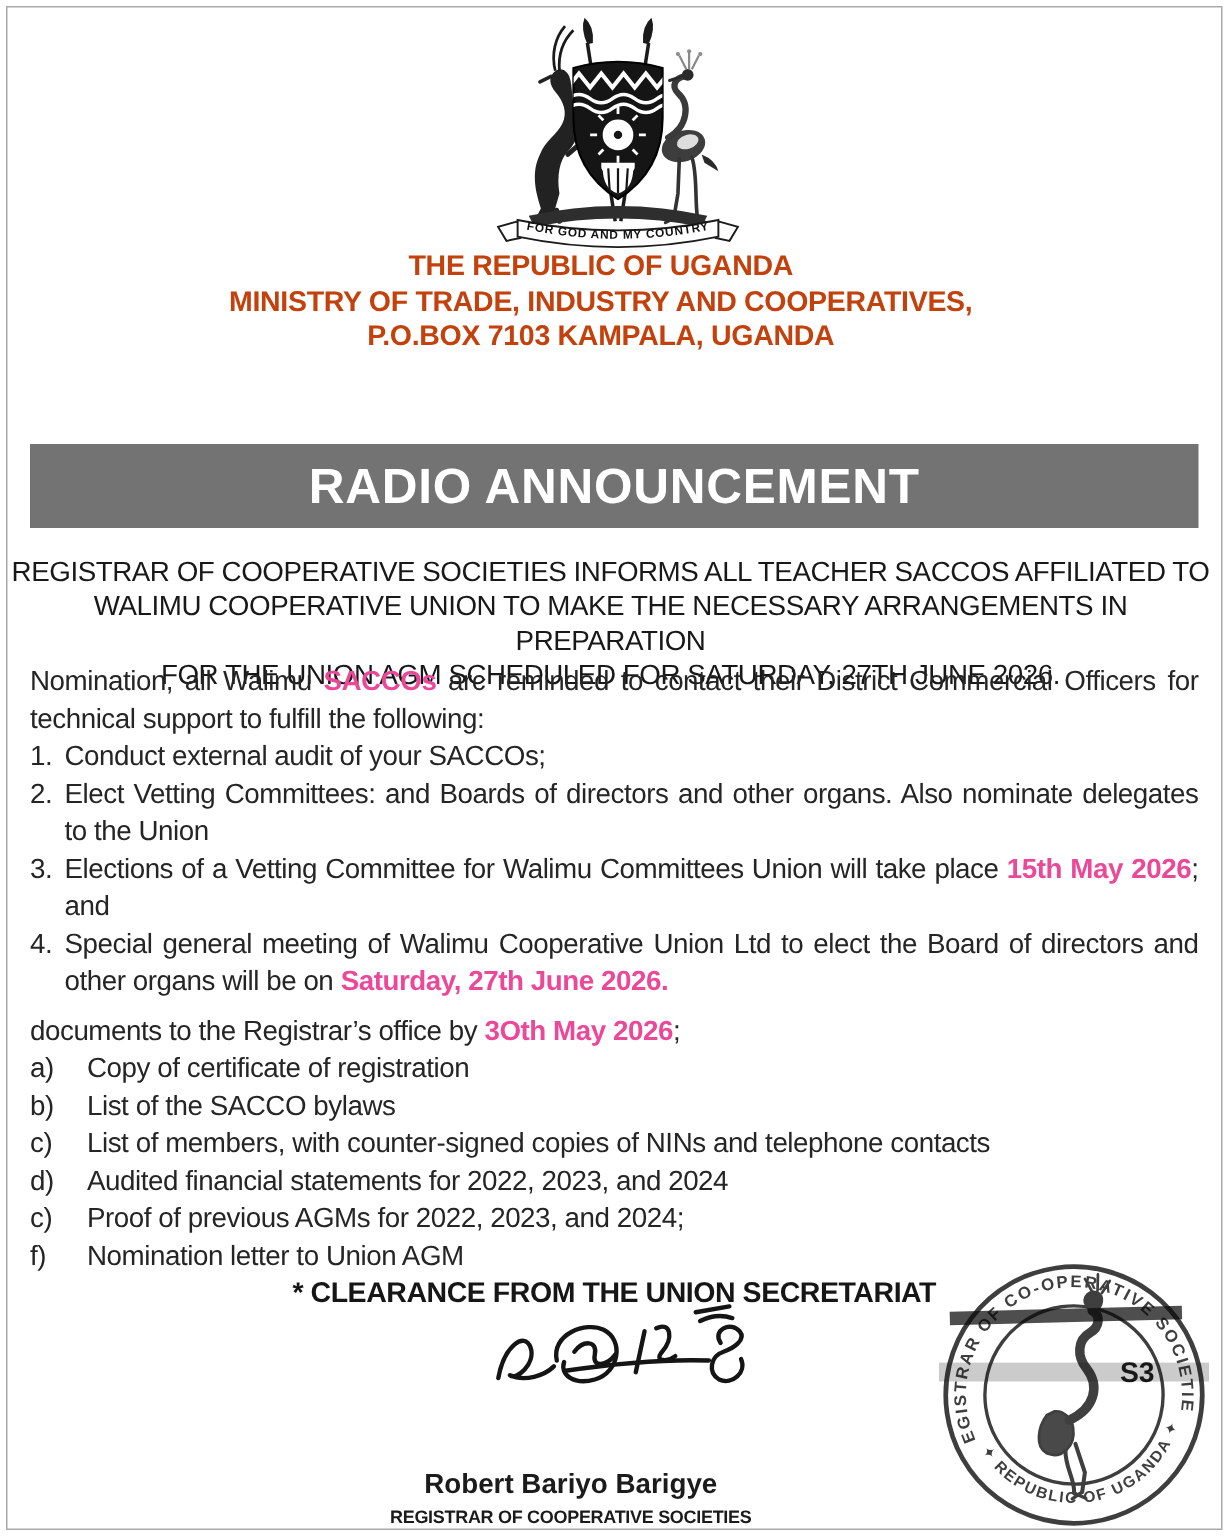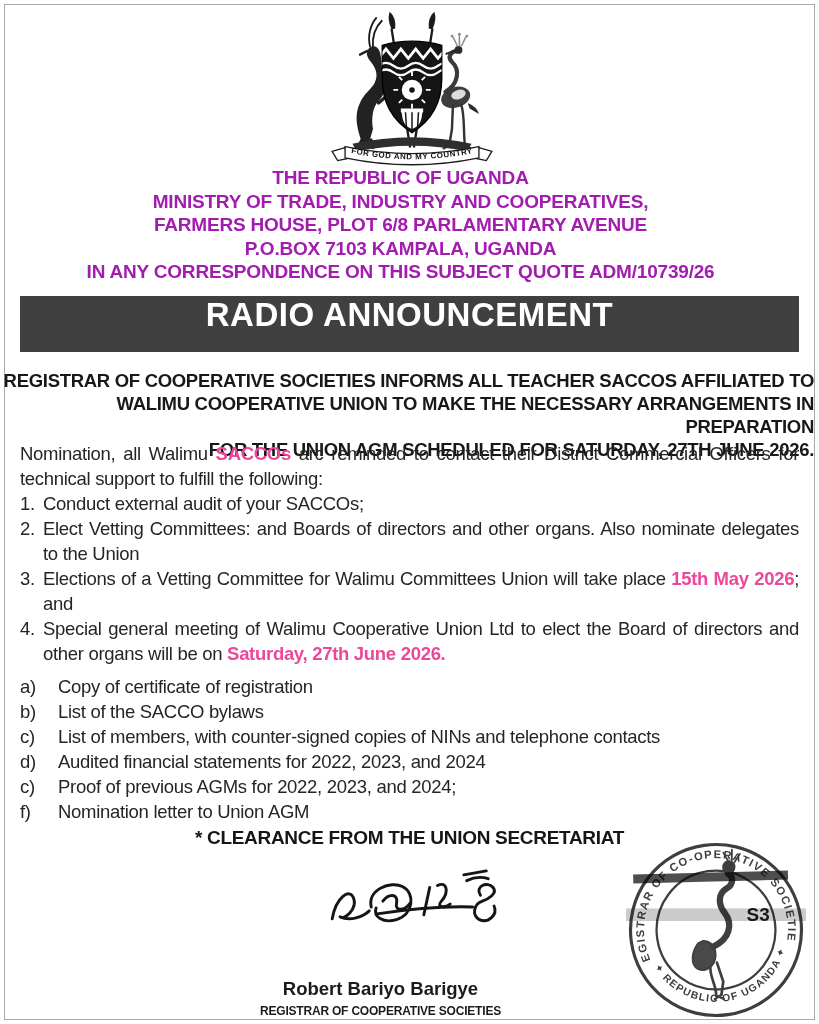--- a/index.html
+++ b/index.html
@@ -12,7 +12,7 @@
   .emblem{position:absolute;left:316px;top:10px;width:192px;height:158px;}
   .header-block{
     position:absolute;top:166px;left:0;width:801px;text-align:center;
-    font-weight:bold;font-size:19px;line-height:23.5px;letter-spacing:-0.2px;color:#a21caf;
+    font-weight:bold;font-size:19px;line-height:23.5px;letter-spacing:-0.2px;color:#c2410c;
   }
   .banner{
     position:absolute;left:20px;top:296px;width:779px;height:56px;

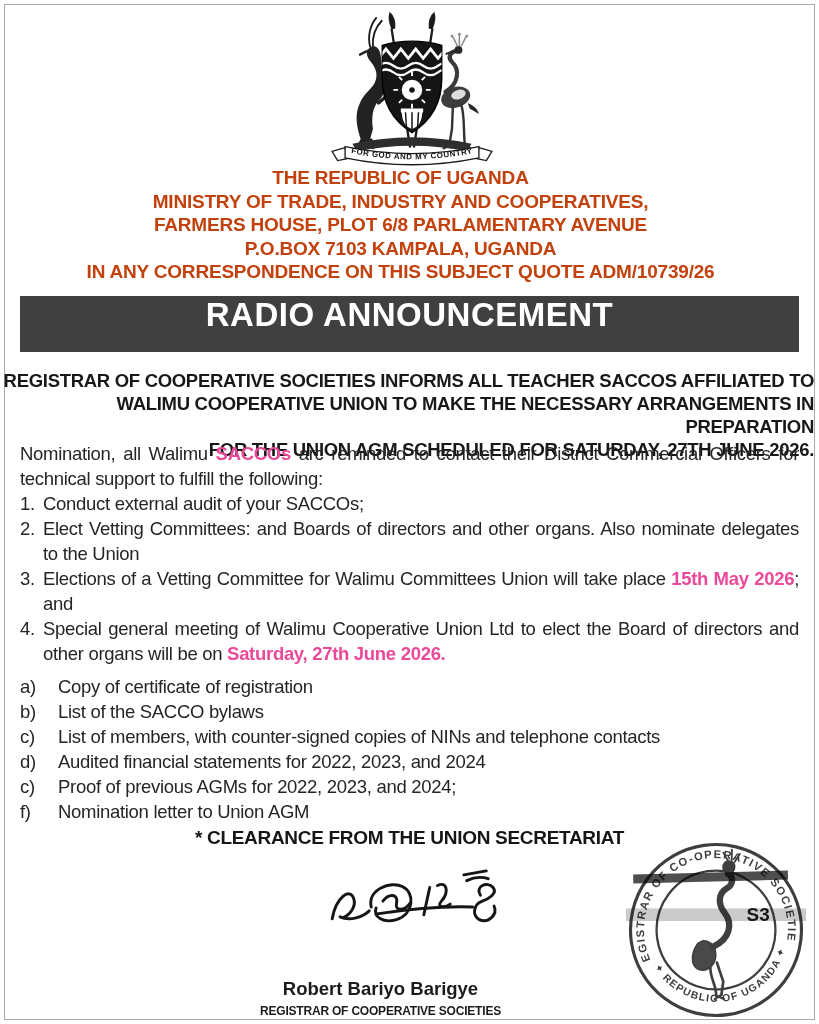--- a/index.html
+++ b/index.html
@@ -128,7 +128,6 @@
 <div class="header-block">
     <div>THE REPUBLIC OF UGANDA</div>
     <div>MINISTRY OF TRADE, INDUSTRY AND COOPERATIVES,</div>
-    <div>FARMERS HOUSE, PLOT 6/8 PARLAMENTARY AVENUE</div>
     <div>P.O.BOX 7103 KAMPALA, UGANDA</div>
     <div>IN ANY CORRESPONDENCE ON THIS SUBJECT QUOTE ADM/10739/26</div>
   </div>

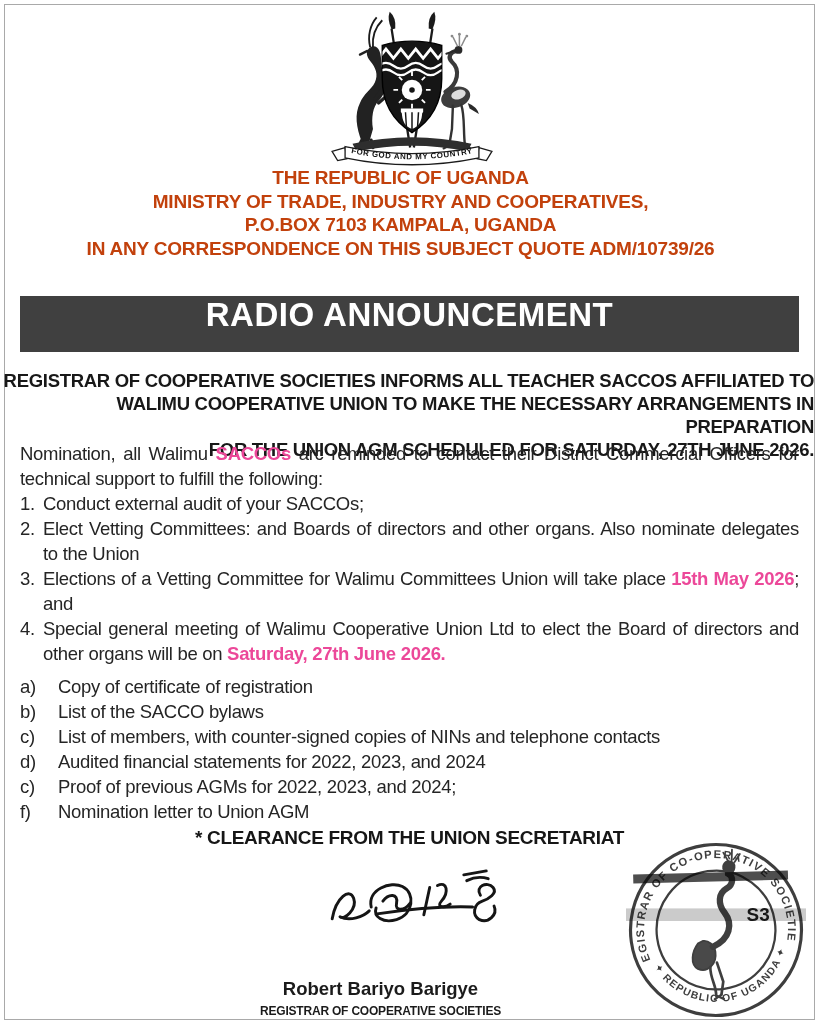--- a/index.html
+++ b/index.html
@@ -129,7 +129,6 @@
     <div>THE REPUBLIC OF UGANDA</div>
     <div>MINISTRY OF TRADE, INDUSTRY AND COOPERATIVES,</div>
     <div>P.O.BOX 7103 KAMPALA, UGANDA</div>
-    <div>IN ANY CORRESPONDENCE ON THIS SUBJECT QUOTE ADM/10739/26</div>
   </div>
 
 <div class="banner">

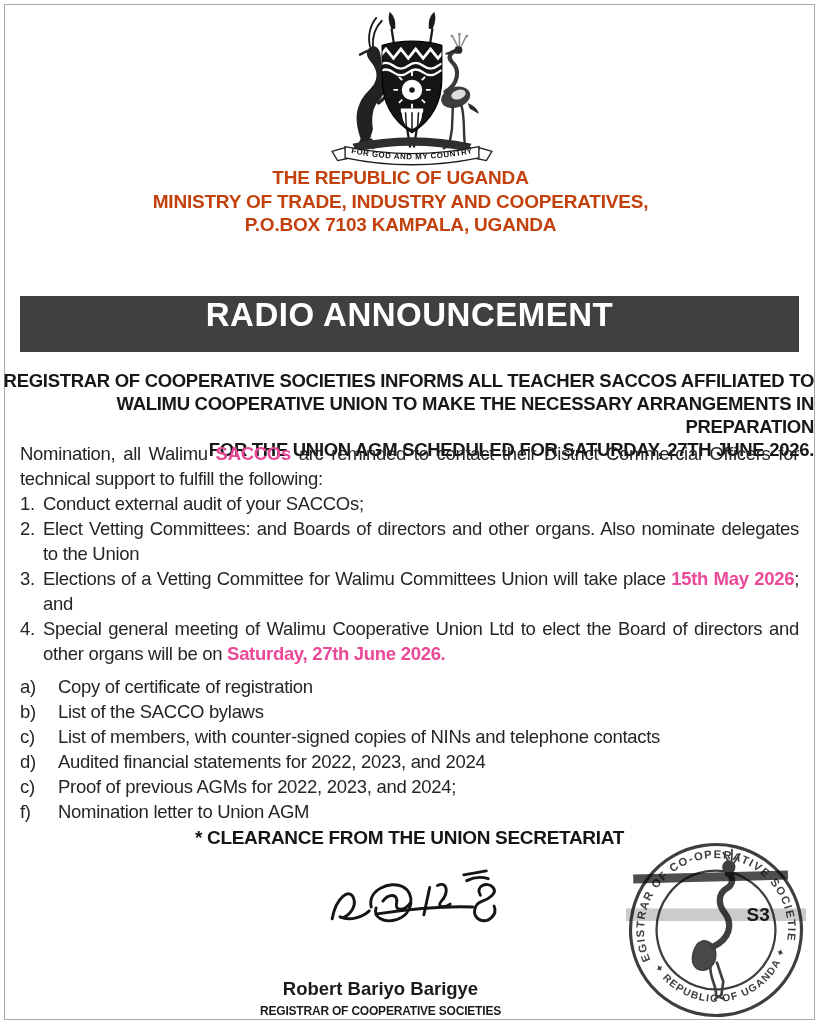--- a/index.html
+++ b/index.html
@@ -16,7 +16,7 @@
   }
   .banner{
     position:absolute;left:20px;top:296px;width:779px;height:56px;
-    background:#404040;color:#ffffff;display:flex;align-items:flex-start;justify-content:center;
+    background:#737373;color:#ffffff;display:flex;align-items:center;justify-content:center;
     font-weight:bold;font-size:33px;letter-spacing:0.5px;
   }
   .intro-block{

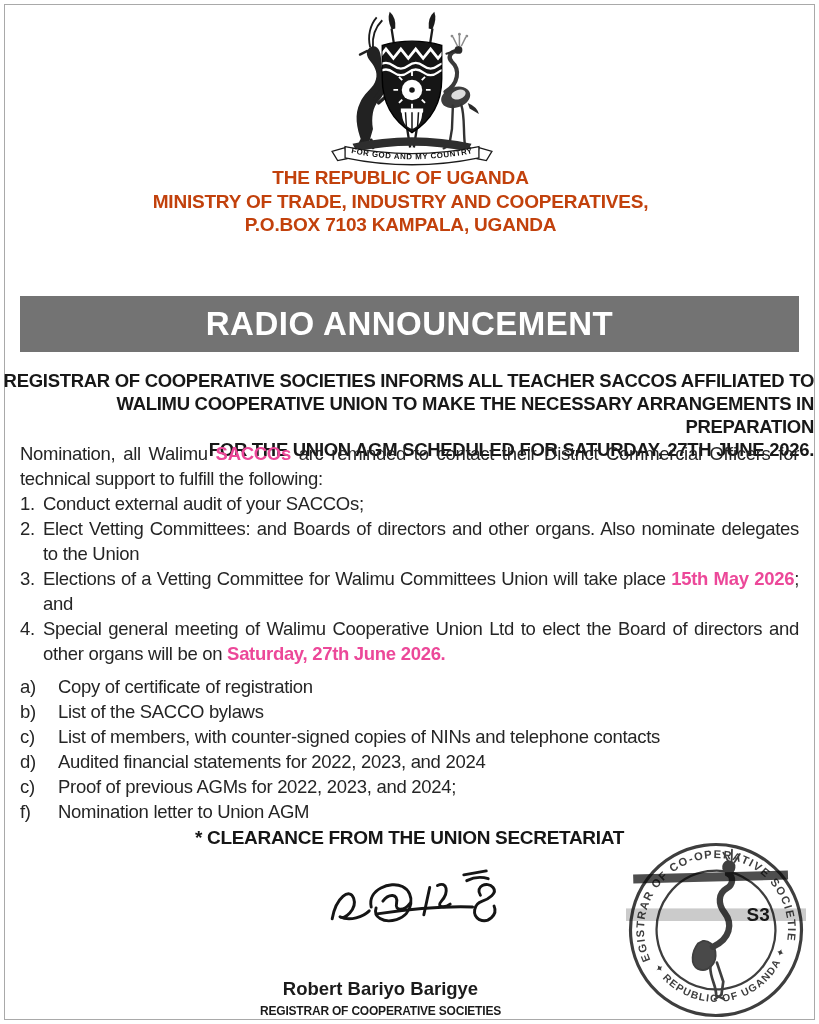--- a/index.html
+++ b/index.html
@@ -20,8 +20,8 @@
     font-weight:bold;font-size:33px;letter-spacing:0.5px;
   }
   .intro-block{
-    position:absolute;top:369px;left:0;width:814px;text-align:right;
-    font-weight:bold;font-size:18.5px;line-height:23px;letter-spacing:-0.3px;color:#181818;
+    position:absolute;top:369px;left:0;width:814px;text-align:center;
+    font-weight:normal;font-size:18.5px;line-height:23px;letter-spacing:-0.3px;color:#181818;
   }
   .body-block{
     position:absolute;left:20px;top:441px;width:779px;

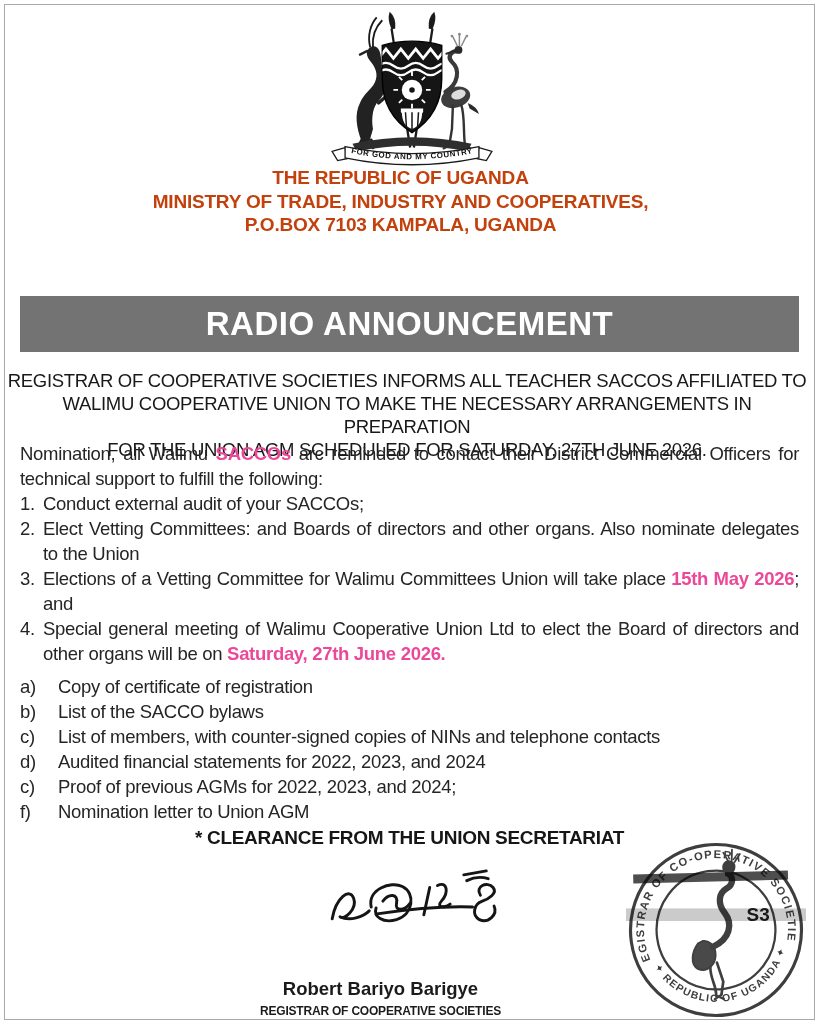--- a/index.html
+++ b/index.html
@@ -162,6 +162,7 @@
       </div>
     </div>
   <div class="para2">
+      <div><span>documents to the Registrar’s office by </span><span class="b">3Oth May 2026</span><span>;</span></div>
     </div>
   <div class="lettered">
       <div class="li-row">

